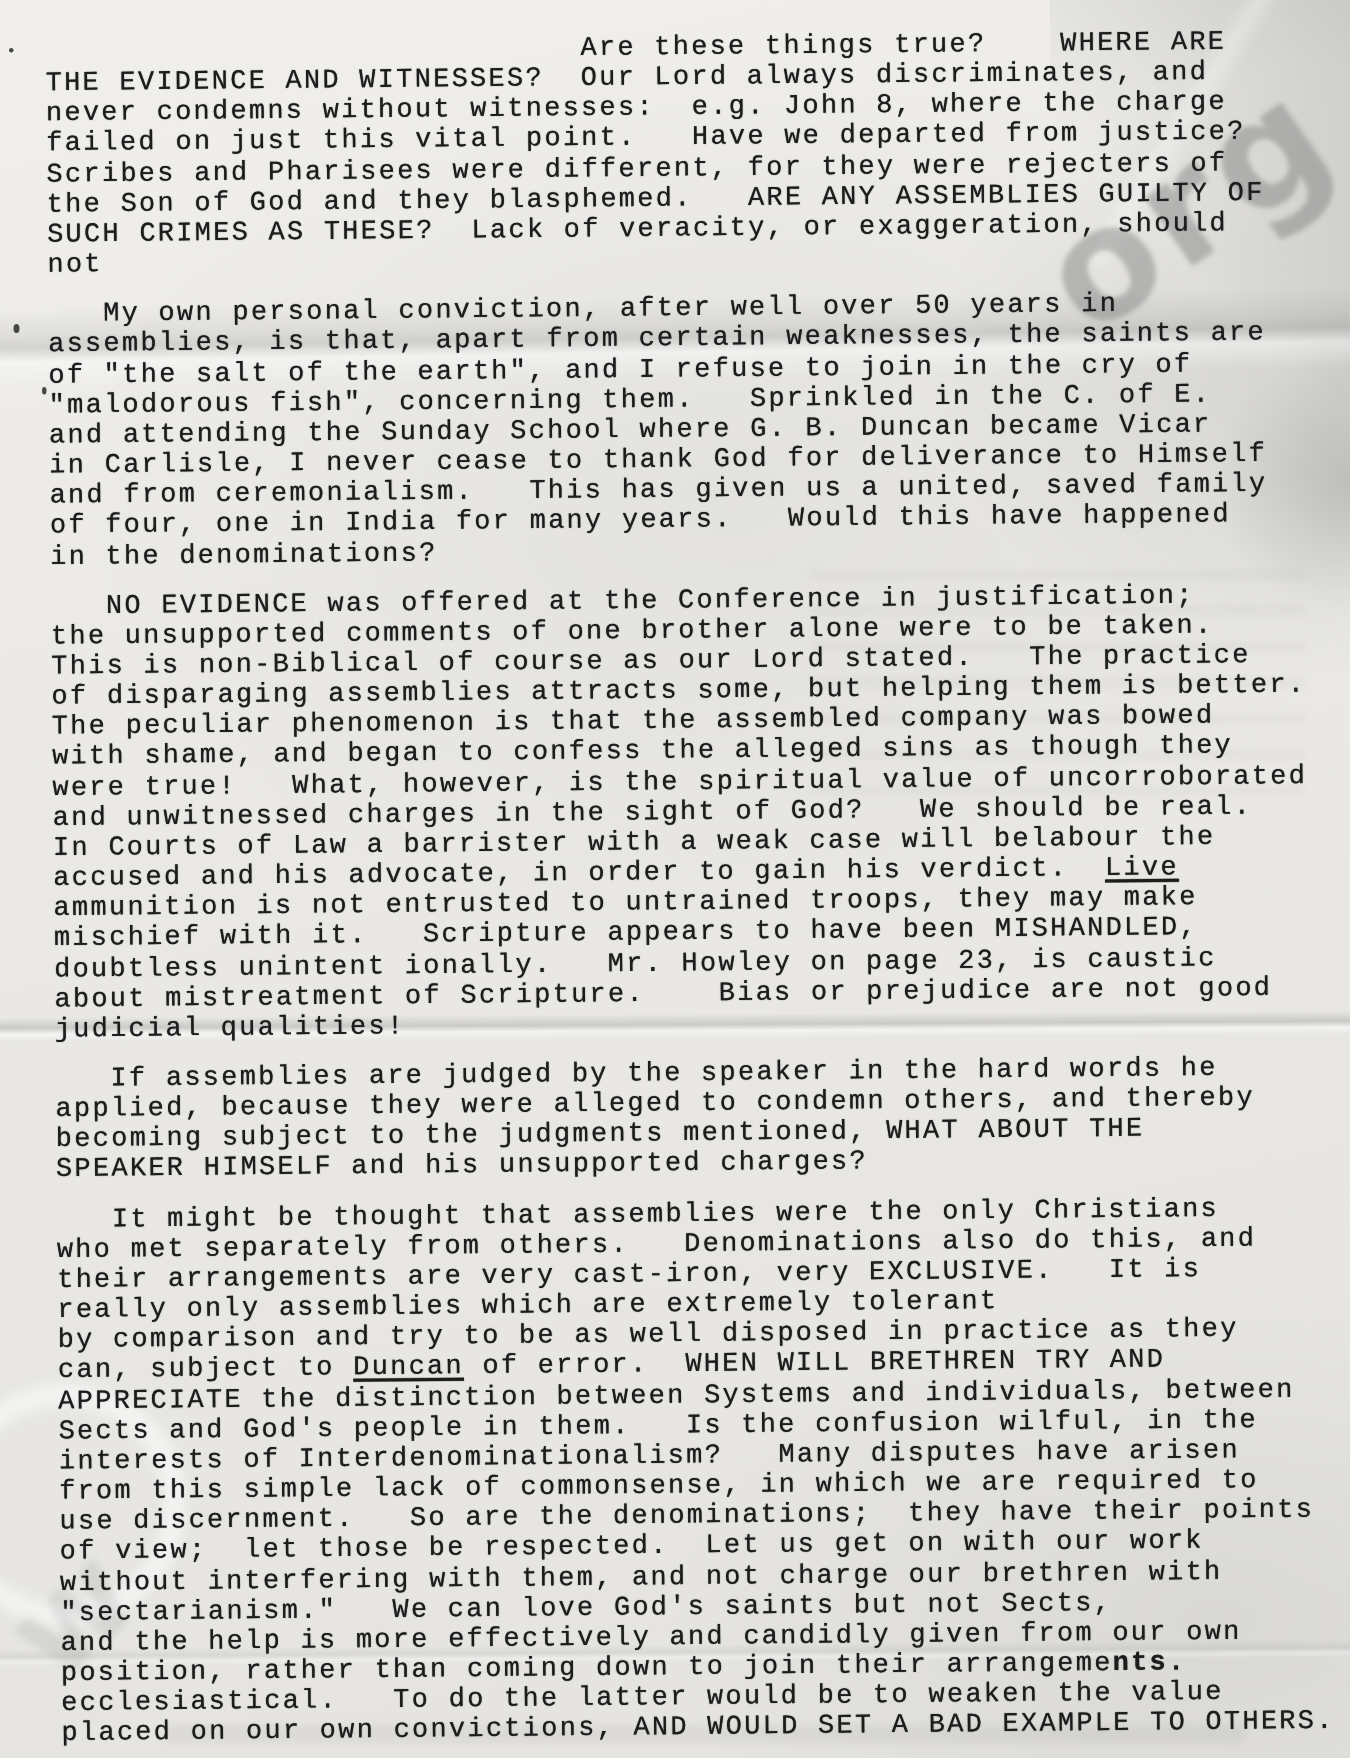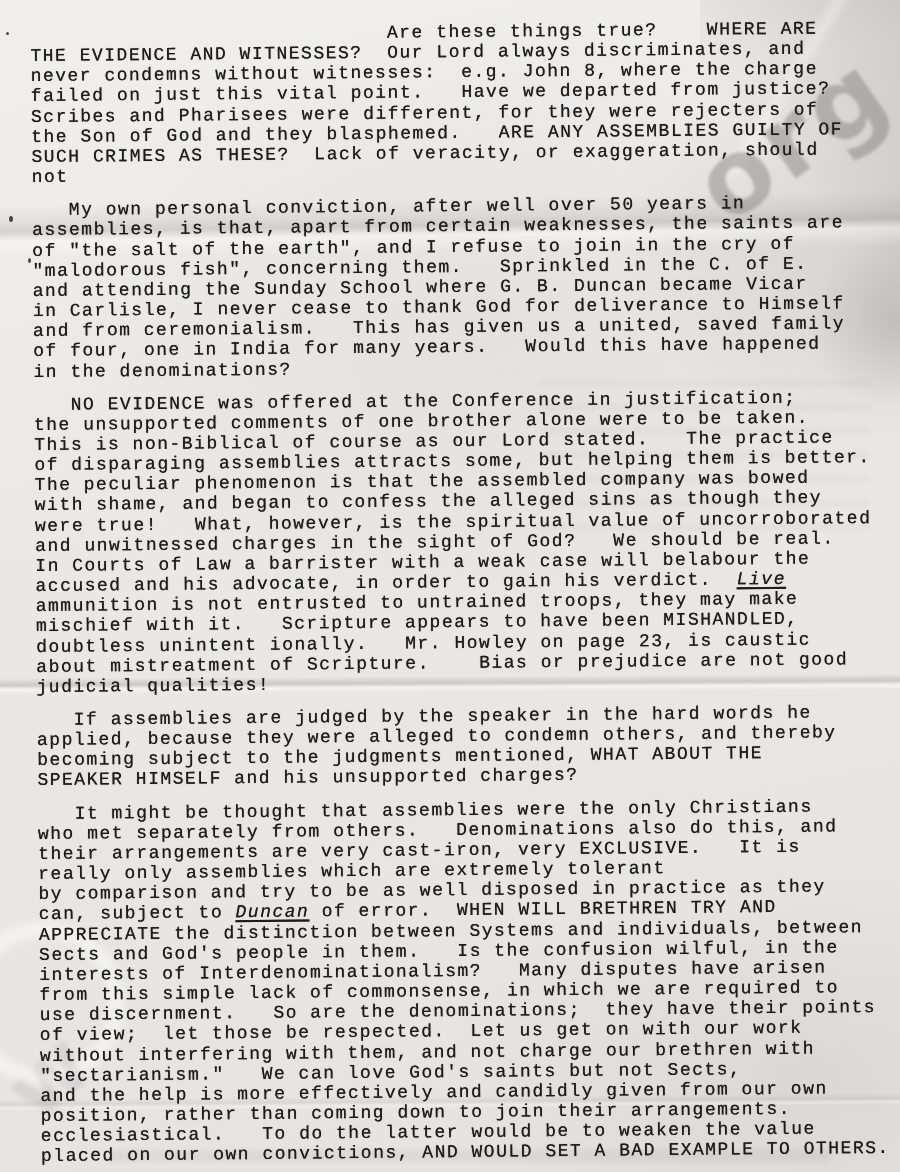--- a/index.html
+++ b/index.html
@@ -36,7 +36,7 @@
     letter-spacing:1.5px;
     text-shadow:0 0 0.7px rgba(25,25,25,0.85);
   }
-  .line u{text-underline-offset:3px;text-decoration-thickness:1.5px;font-style:italic;}
+  .line u{text-underline-offset:3px;text-decoration-thickness:1.5px;}
   .line b{font-weight:normal;}
   
   .wm{

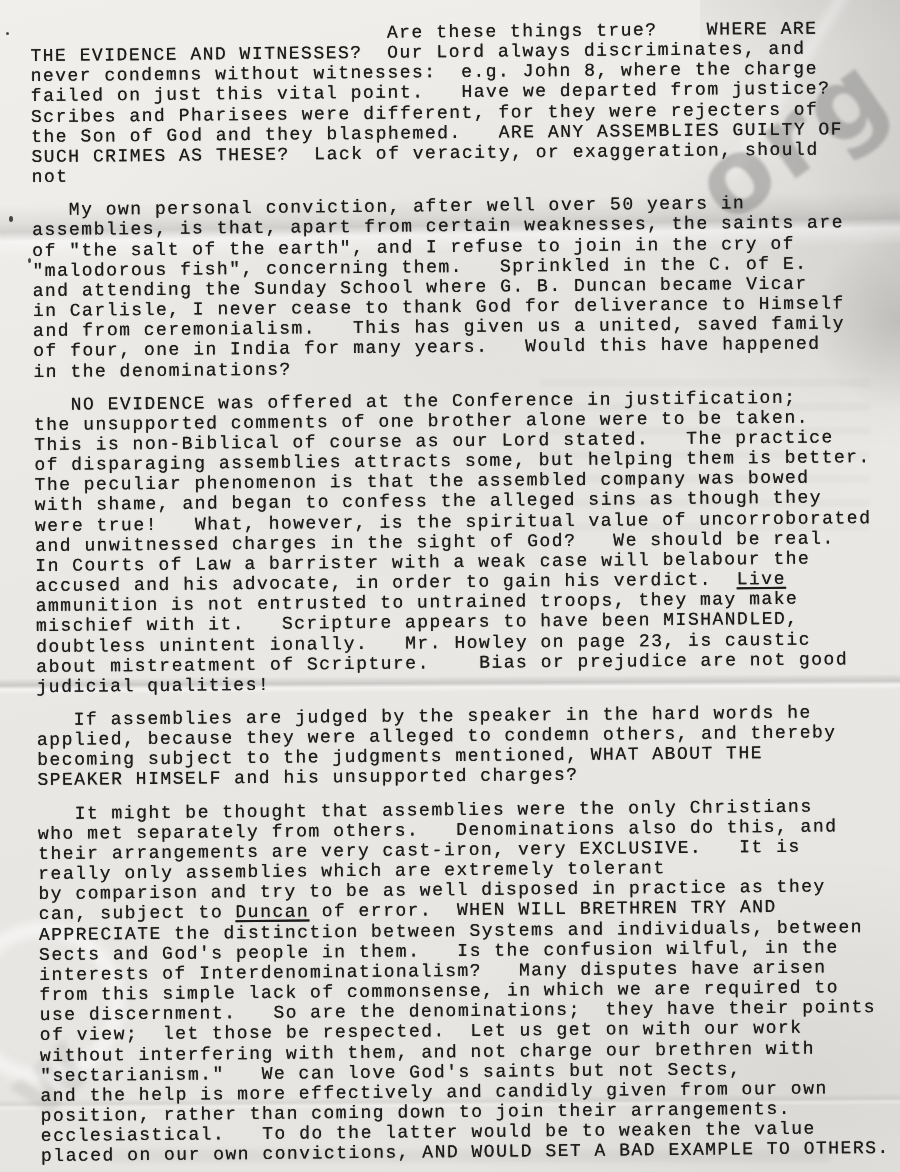--- a/index.html
+++ b/index.html
@@ -37,7 +37,7 @@
     text-shadow:0 0 0.7px rgba(25,25,25,0.85);
   }
   .line u{text-underline-offset:3px;text-decoration-thickness:1.5px;}
-  .line b{font-weight:normal;}
+  .line b{font-weight:bold;}
   
   .wm{
     position:absolute;pointer-events:none;

